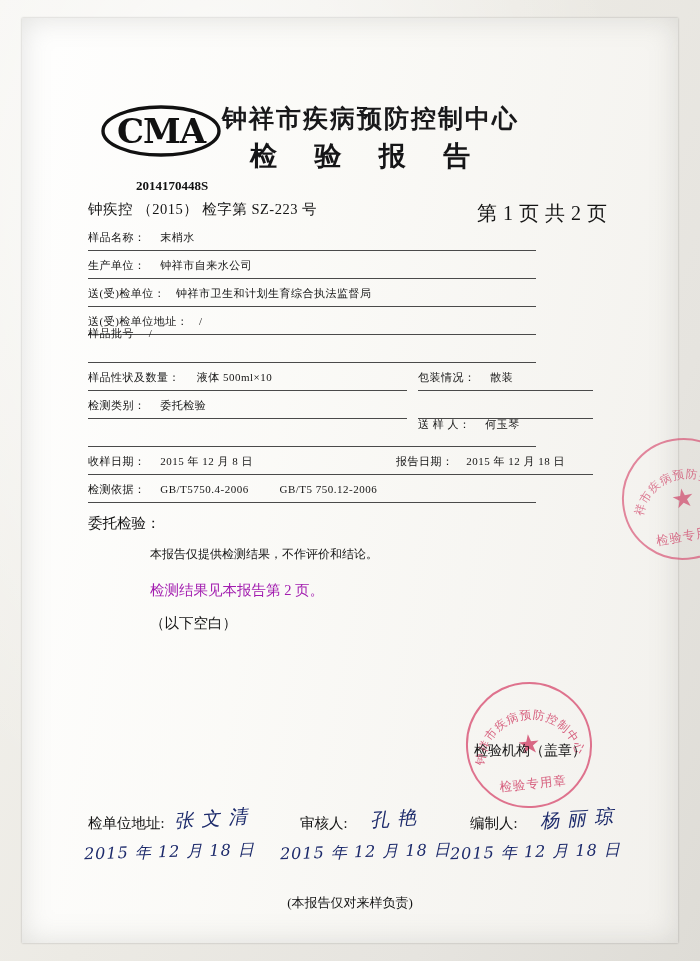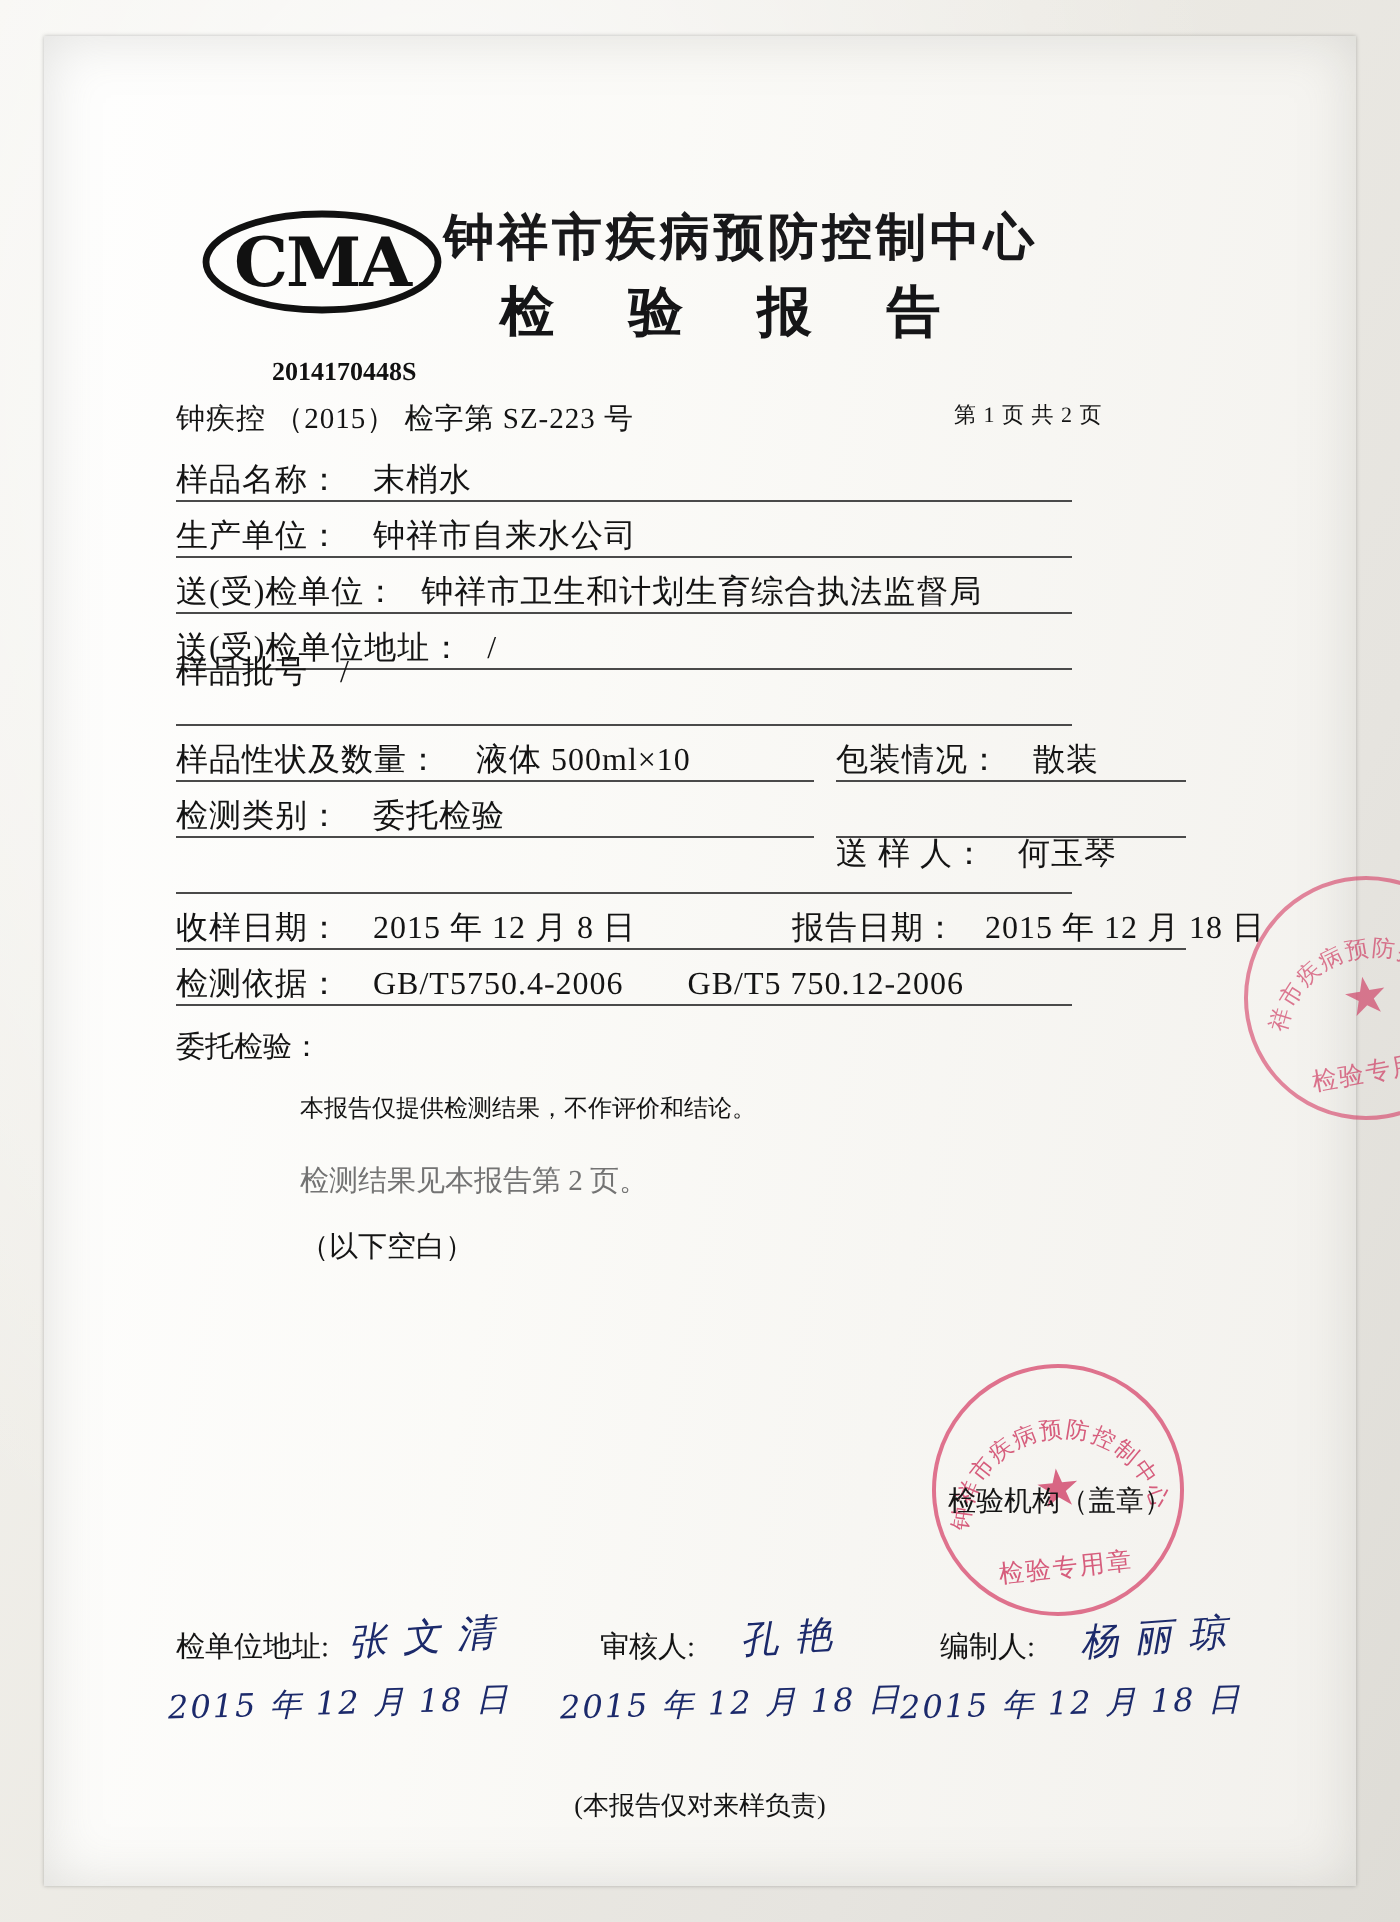--- a/index.html
+++ b/index.html
@@ -104,7 +104,7 @@
     position: absolute;
     left: 455px;
     top: 182px;
-    font-size: 11px;
+    font-size: 20px;
     color: #141414;
     letter-spacing: 0.5px;
   }

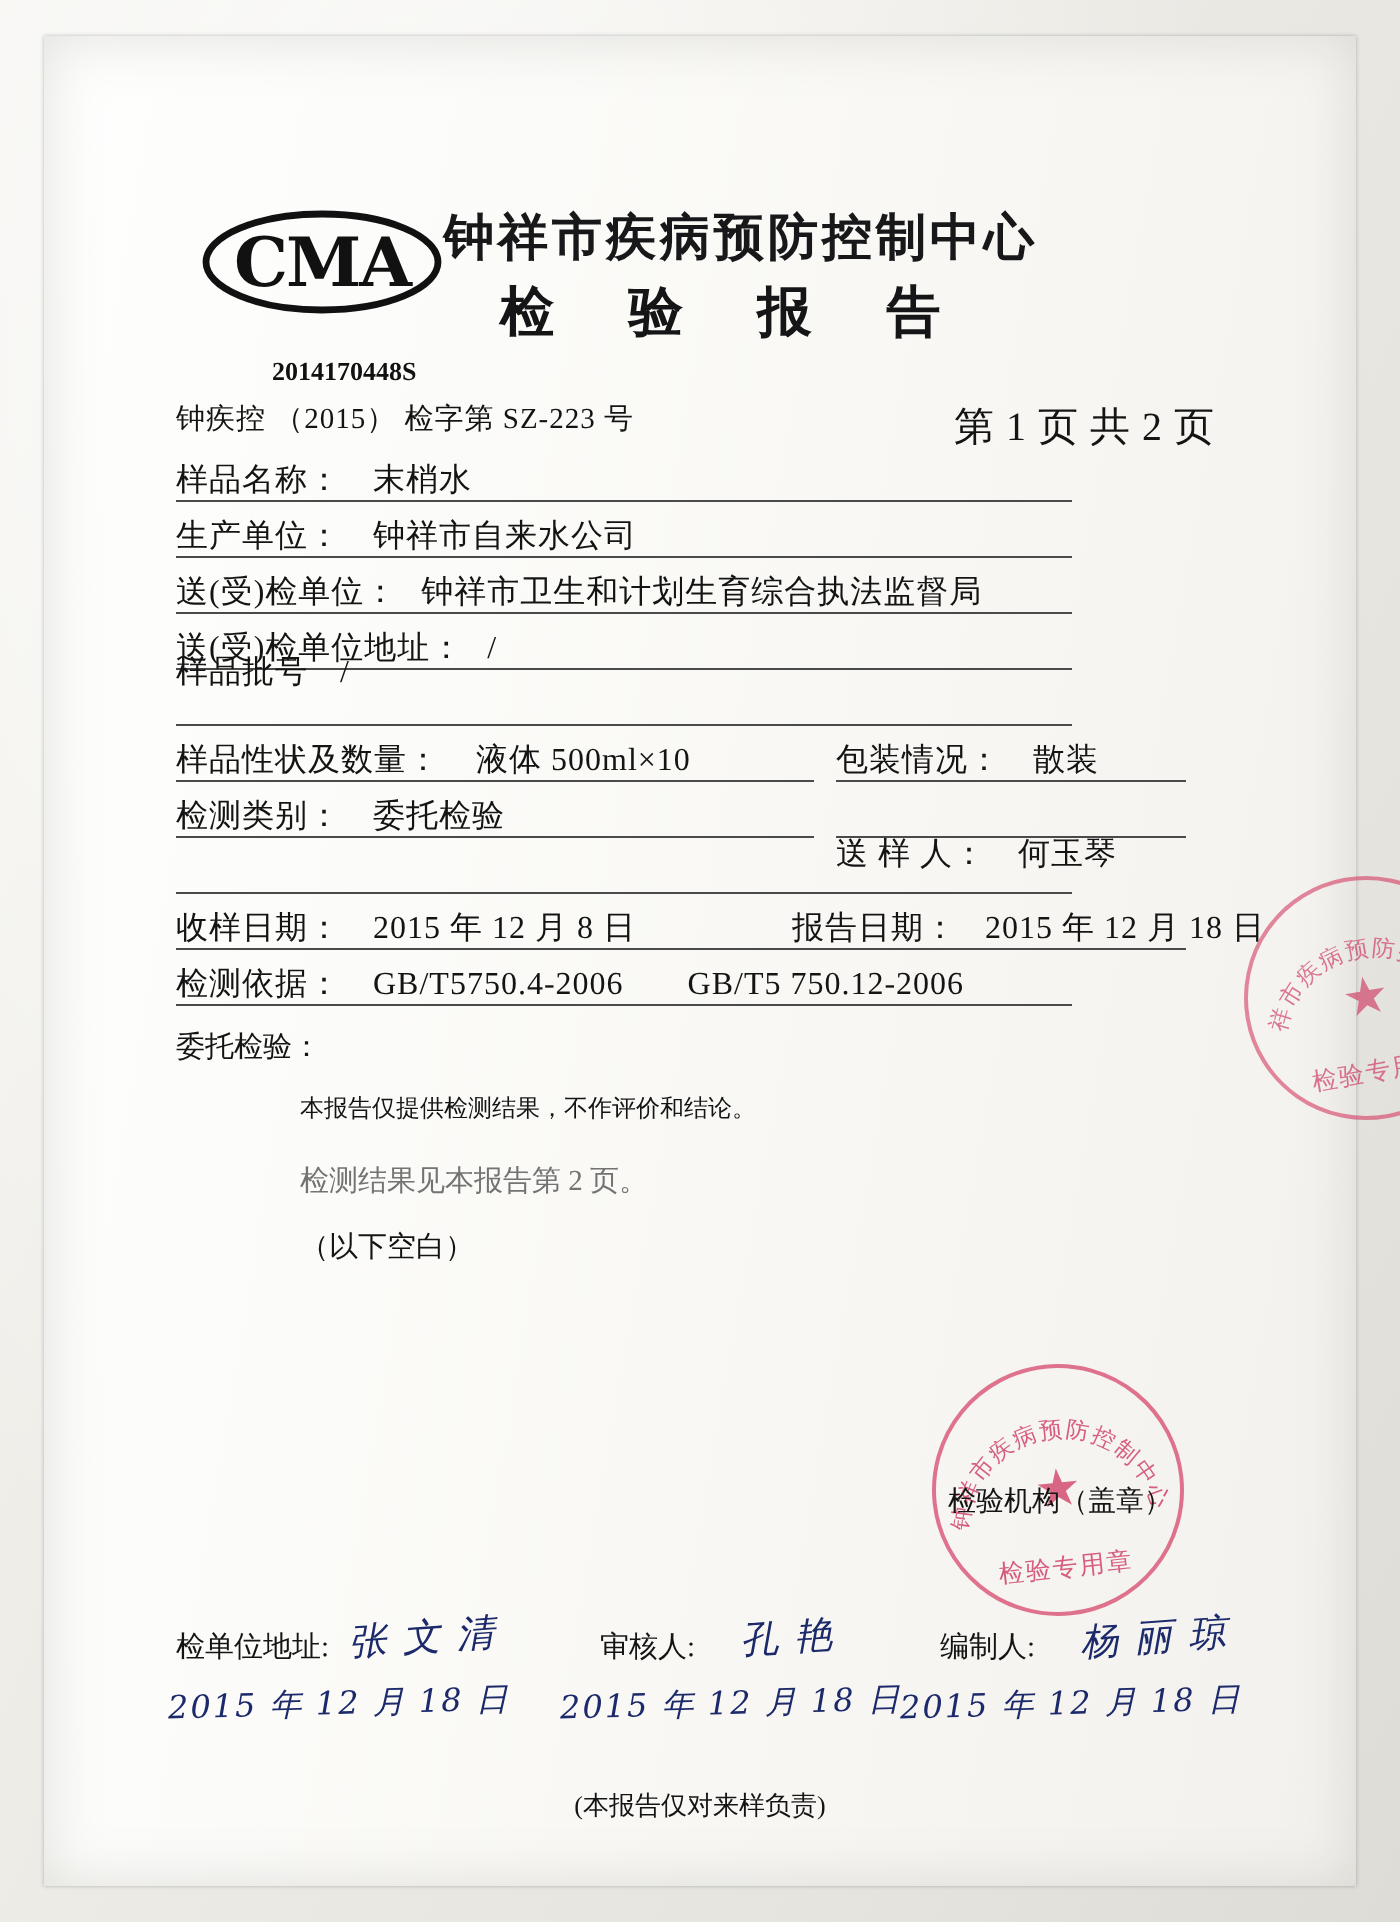--- a/index.html
+++ b/index.html
@@ -112,7 +112,7 @@
   
   .field {
     position: absolute;
-    font-size: 16px;
+    font-size: 11px;
     color: #141414;
     white-space: nowrap;
   }

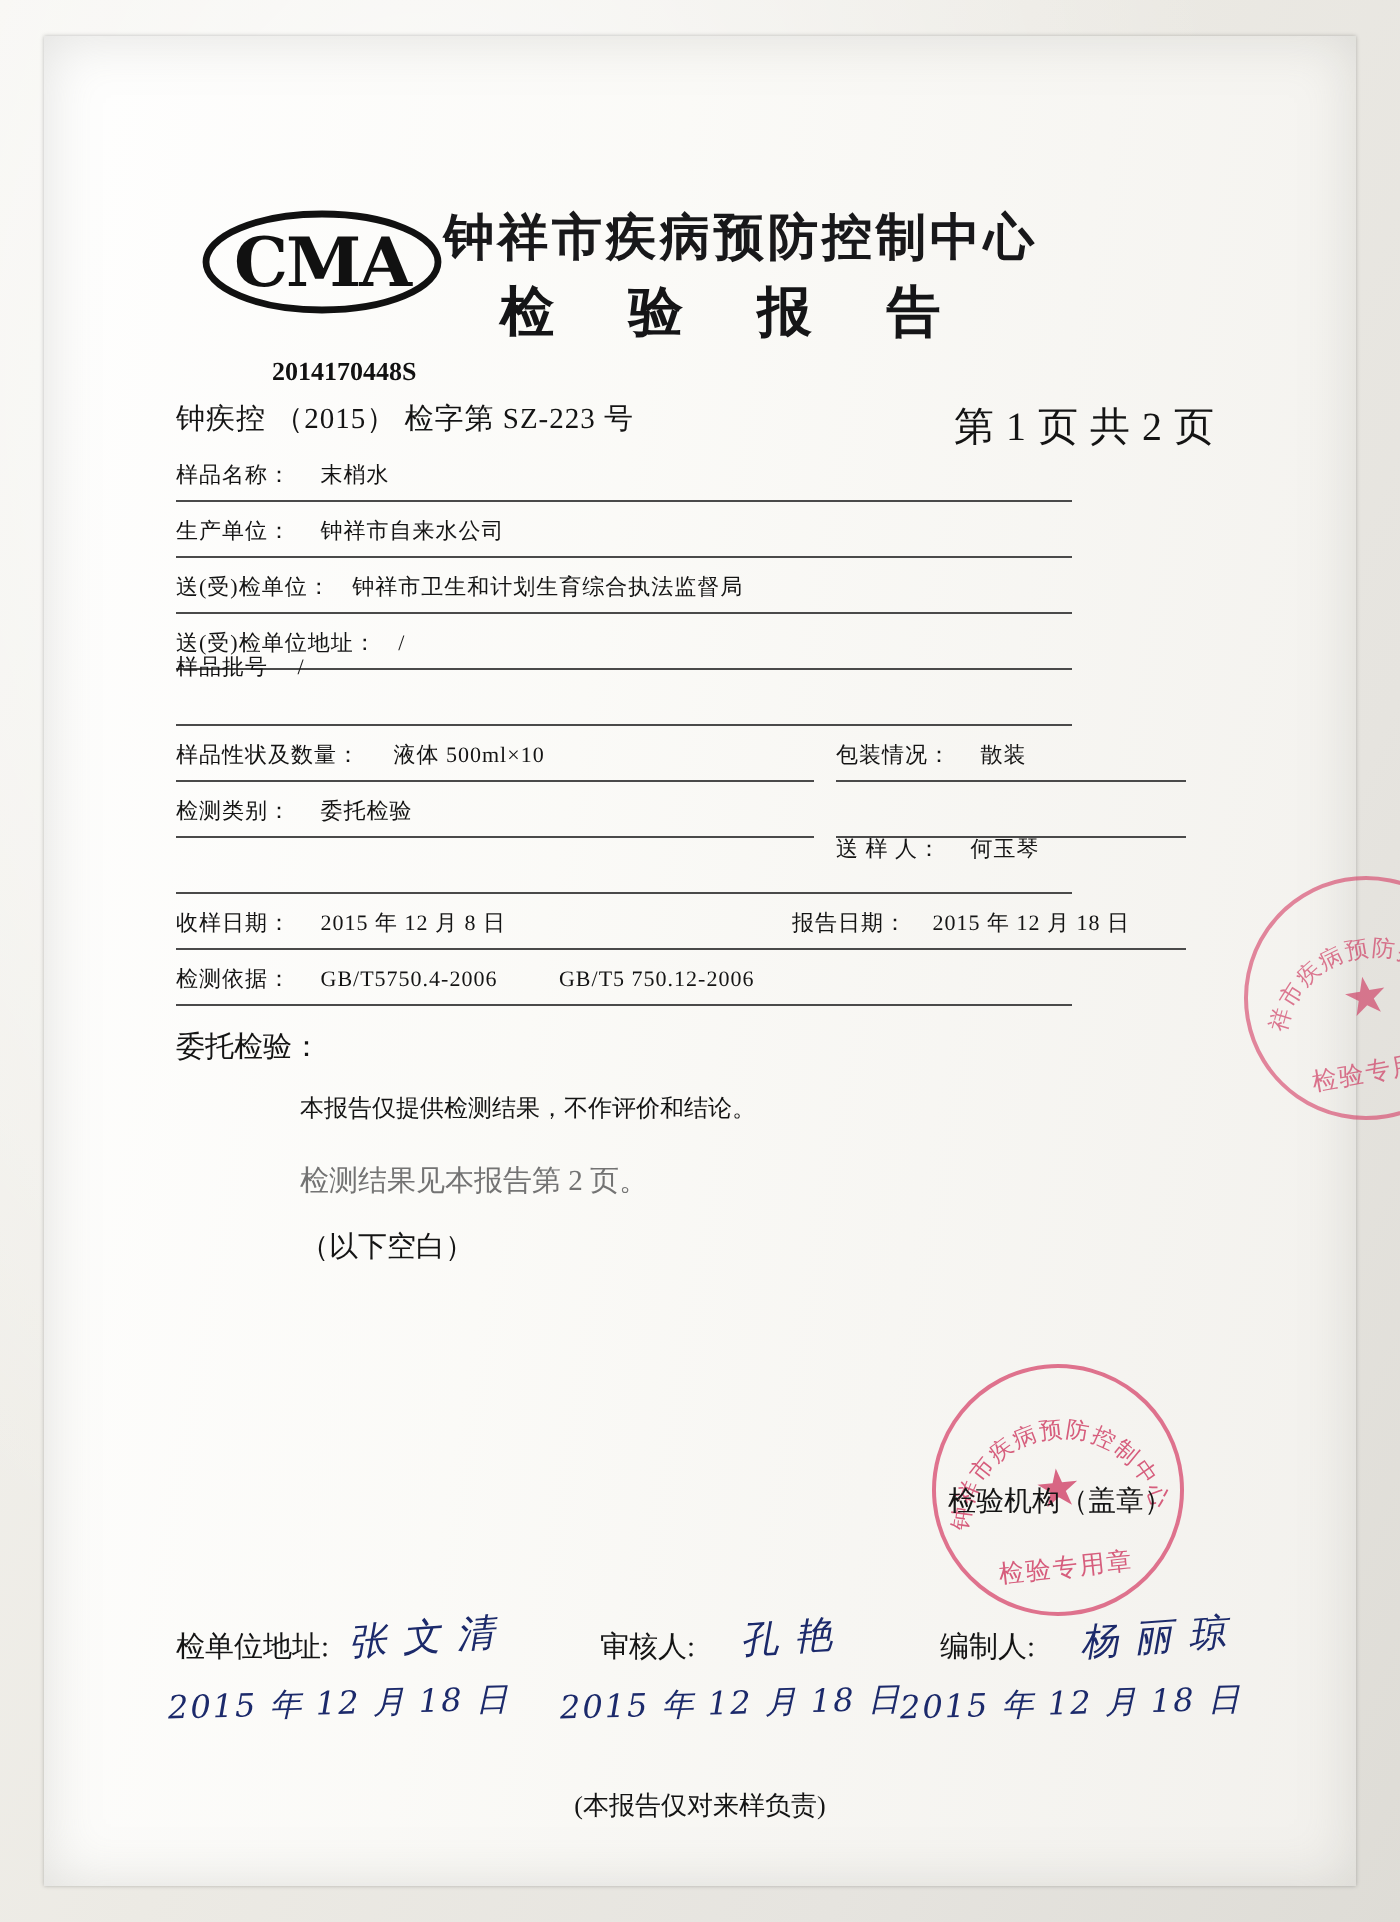--- a/index.html
+++ b/index.html
@@ -150,7 +150,7 @@
     left: 128px;
     top: 527px;
     font-size: 14.5px;
-    color: #737373;
+    color: #a21caf;
   }
   .res-line3 {
     position: absolute;

